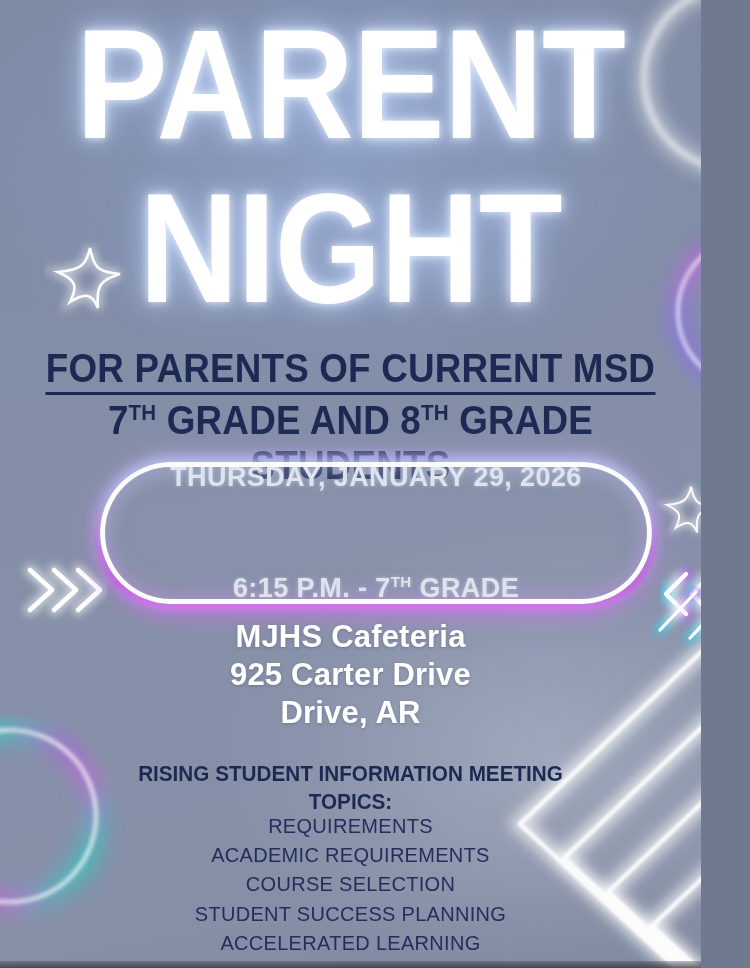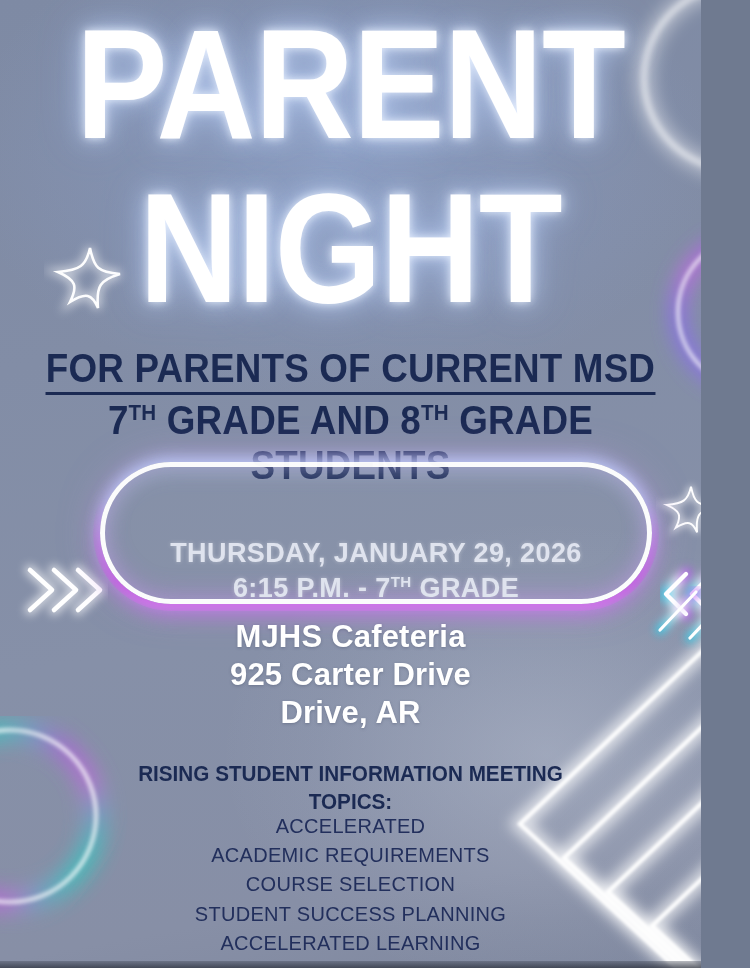--- a/index.html
+++ b/index.html
@@ -88,7 +88,7 @@
   }
   .pill-text {
     position: absolute; inset: 0;
-    display: flex; flex-direction: column; justify-content: flex-end; align-items: center;
+    display: flex; flex-direction: column; justify-content: space-between; align-items: center;
     gap: 4px;
     font-weight: bold;
     font-size: 27px;

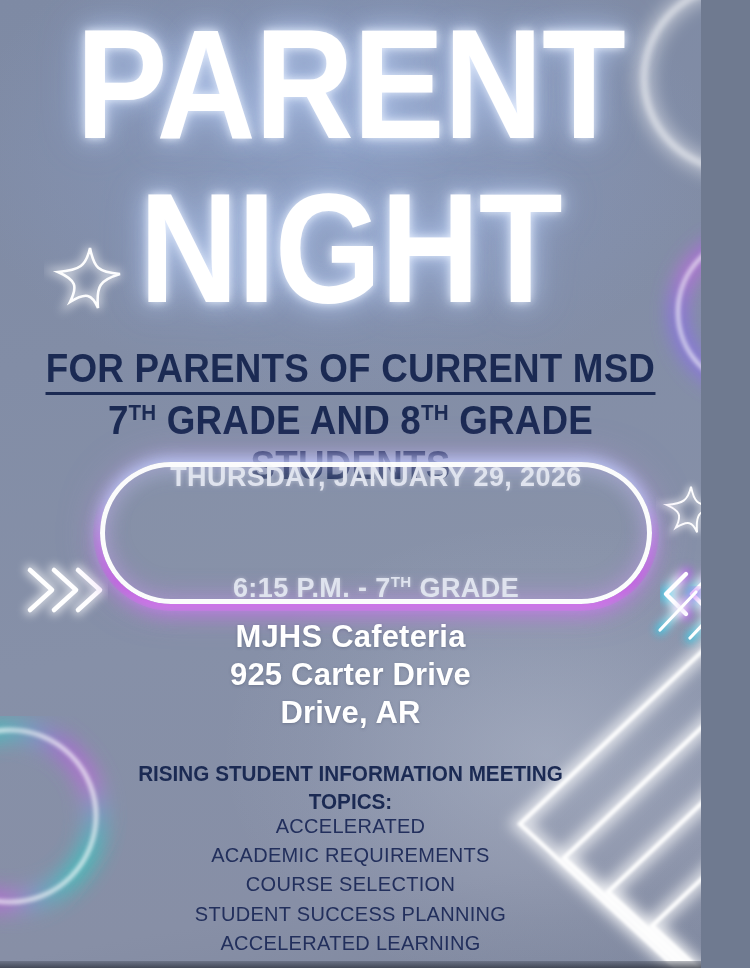--- a/index.html
+++ b/index.html
@@ -327,7 +327,7 @@
   </div>
 
   <div class="stack" id="topics-list">
-    <div>ACCELERATED</div>
+    <div>REQUIREMENTS</div>
     <div>ACADEMIC REQUIREMENTS</div>
     <div>COURSE SELECTION</div>
     <div>STUDENT SUCCESS PLANNING</div>

